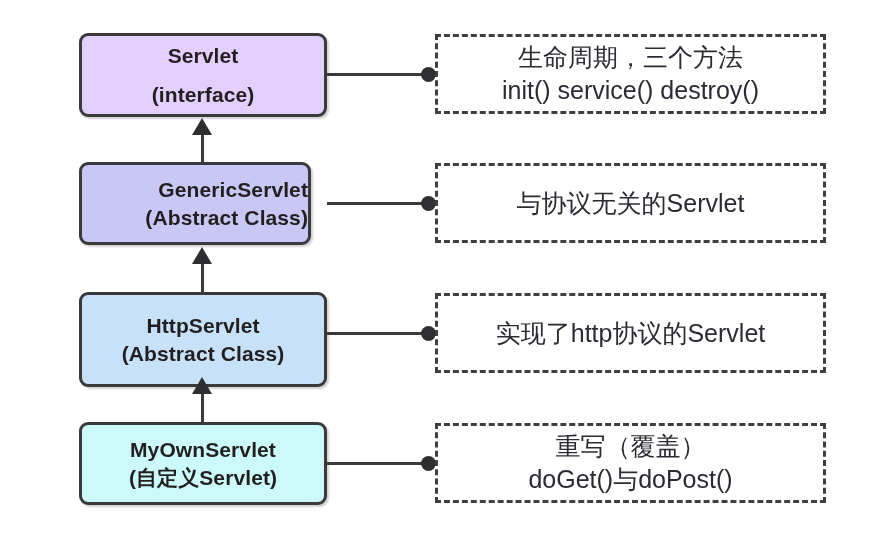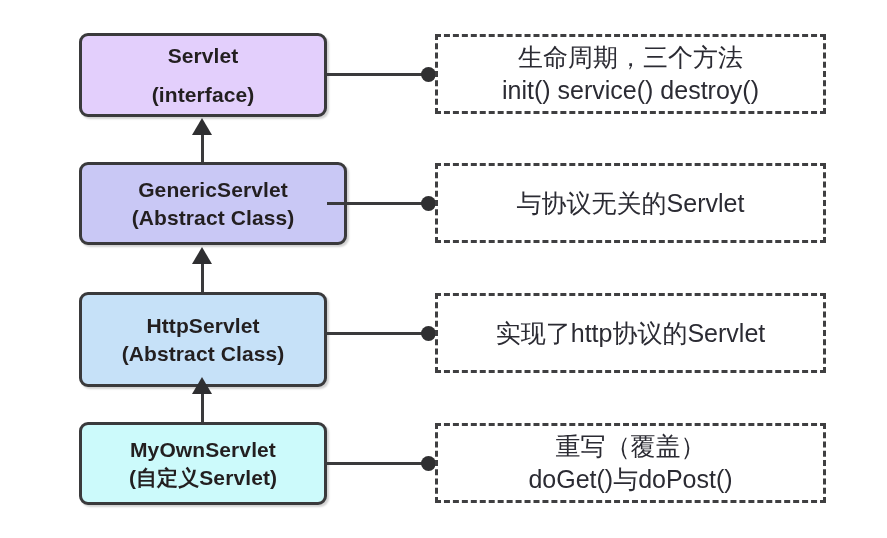--- a/index.html
+++ b/index.html
@@ -92,7 +92,7 @@
     <span class="line2">(interface)</span>
   </div>
 
-  <div class="class-box" style="left:79px; top:162px; width:268px; height:83px; background:#C9C8F5;">
+  <div class="class-box" style="left:79px; top:162px; width:232px; height:83px; background:#C9C8F5;align-items:flex-end;">
     <span class="line1">GenericServlet</span>
     <span class="line2">(Abstract Class)</span>
   </div>

